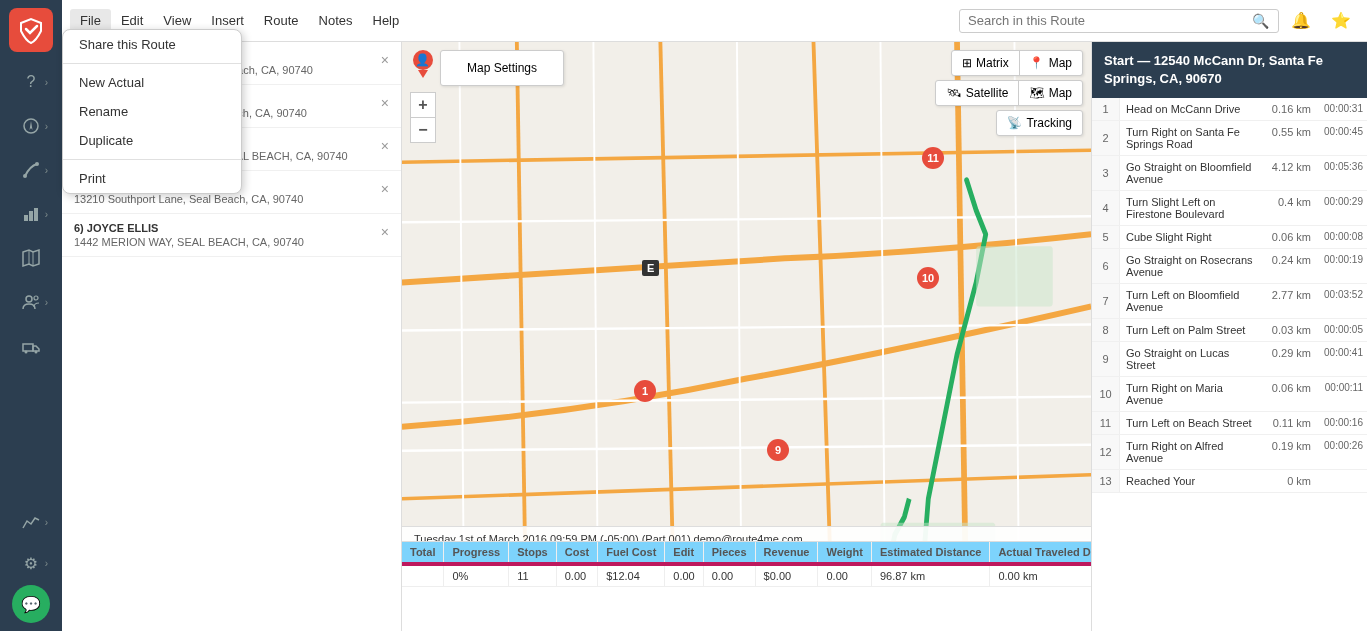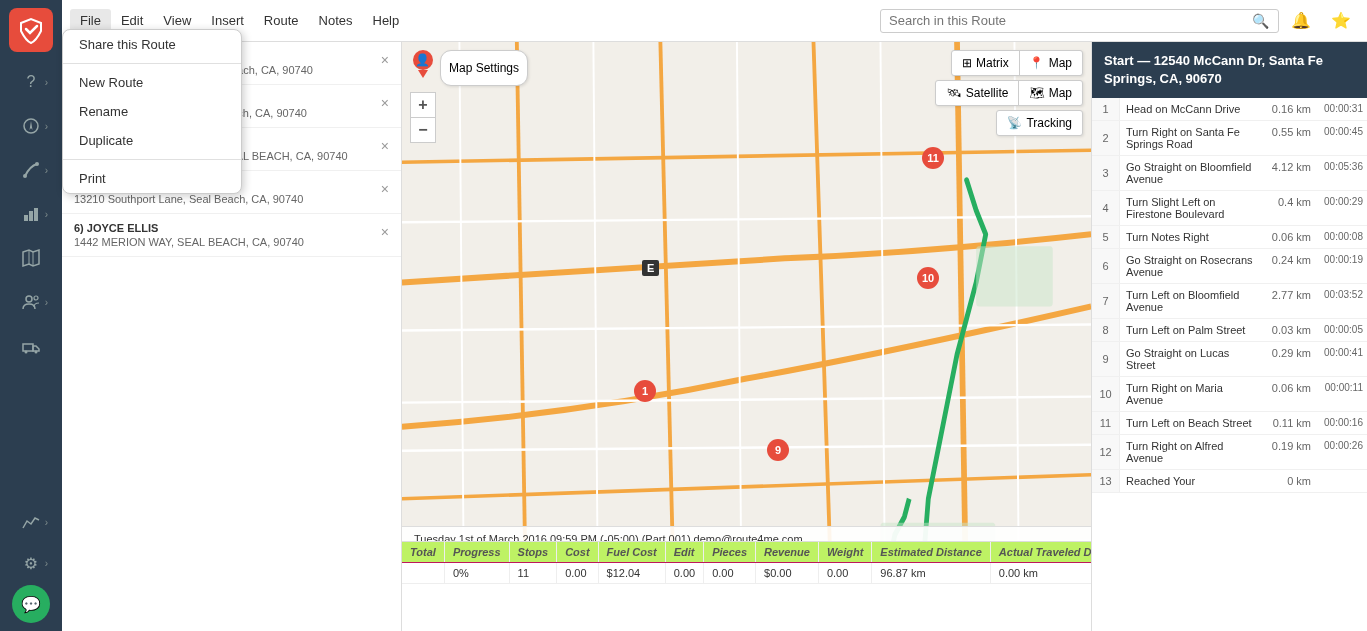--- a/index.html
+++ b/index.html
@@ -97,7 +97,7 @@
       border: 1px solid #ccc;
       border-radius: 3px;
       padding: 3px 8px;
-      width: 399px;
+      width: 320px;
       background: white;
     }
     .search-bar input {

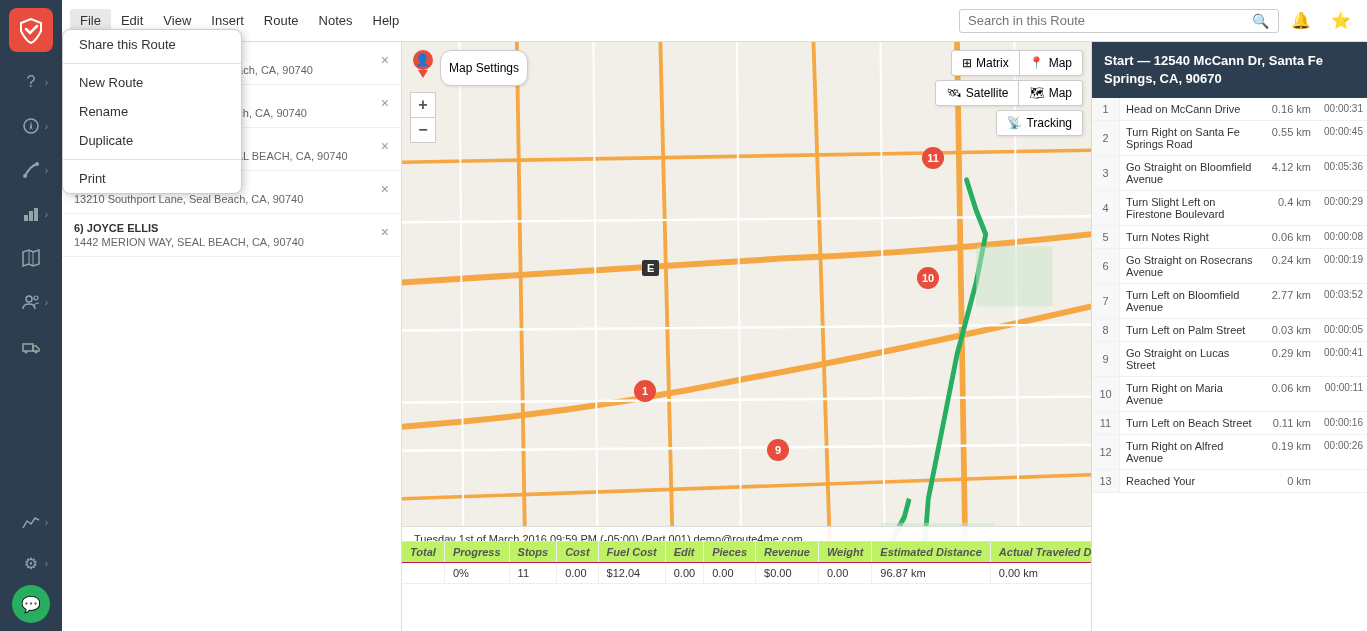--- a/index.html
+++ b/index.html
@@ -202,8 +202,8 @@
     .map-tool-btn {
       background: white;
       border: 1px solid #ccc;
-      border-radius: 11px;
-      padding: 5px 8px;
+      border-radius: 3px;
+      padding: 5px 26px;
       font-size: 12px;
       cursor: pointer;
       display: flex;

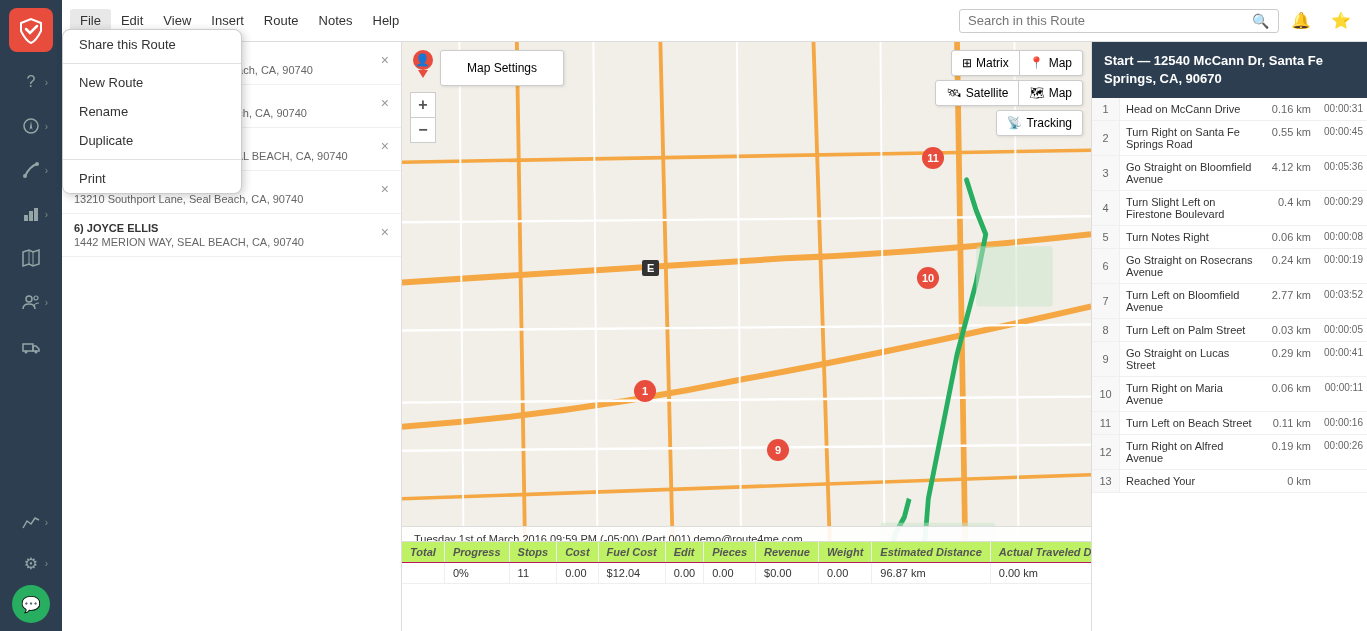--- a/index.html
+++ b/index.html
@@ -536,7 +536,7 @@
       </div>
       <div class="dropdown-separator"></div>
       <div class="dropdown-item">
-        <span>New Route</span>
+        <span>New Actual</span>
       </div>
       <div class="dropdown-item">
         <span>Rename</span>

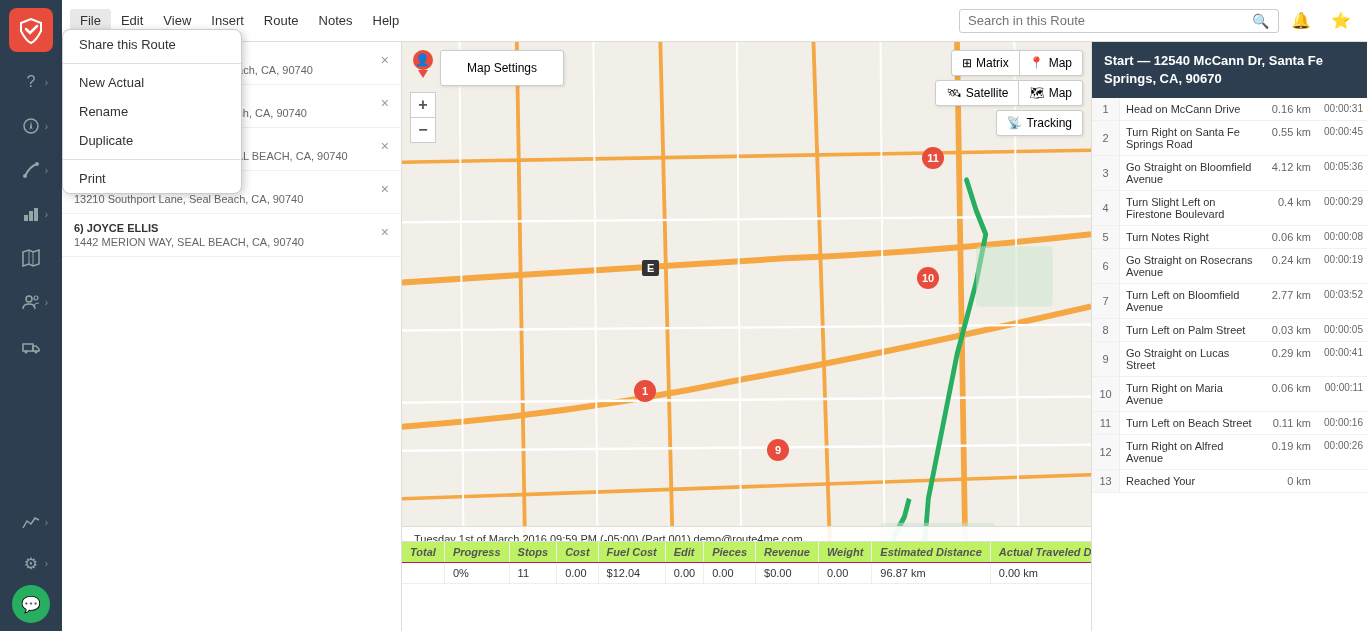--- a/index.html
+++ b/index.html
@@ -719,7 +719,7 @@
   </div>
           <div class="direction-row">
     <div class="dir-num">5</div>
-    <div class="dir-text">Turn Notes Right</div>
+    <div class="dir-text">Cube Slight Right</div>
     <div class="dir-dist">0.06 km</div>
     <div class="dir-time">00:00:08</div>
   </div>

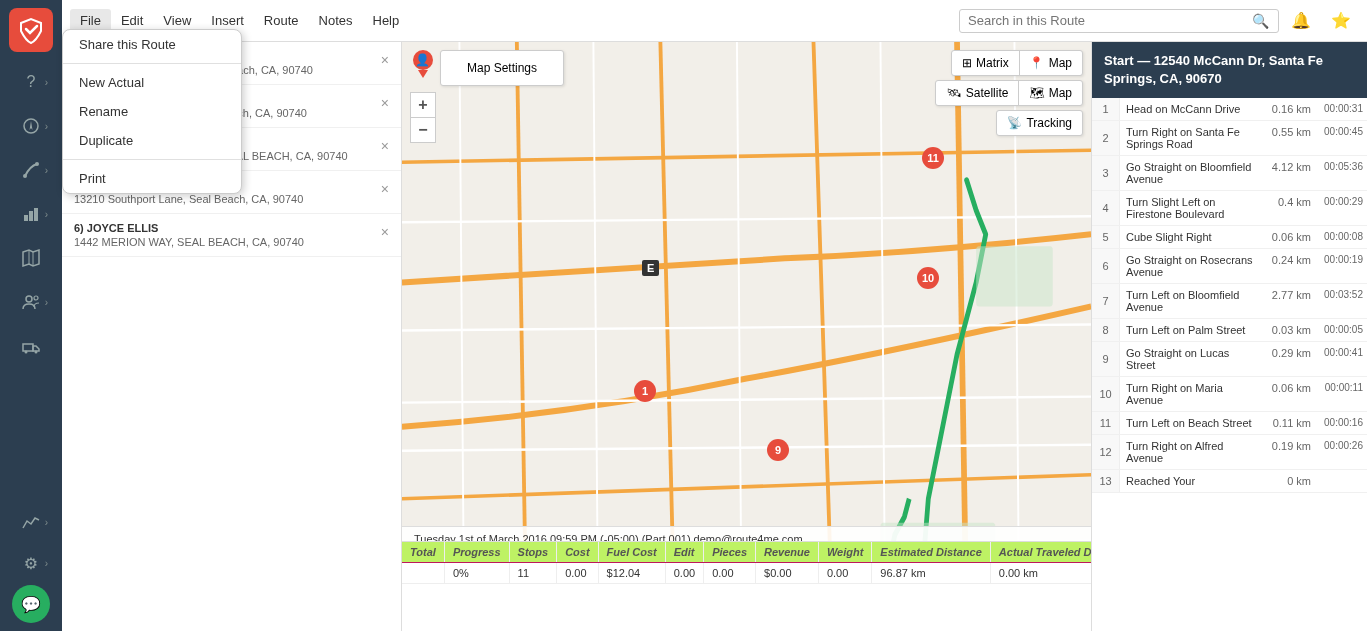--- a/index.html
+++ b/index.html
@@ -291,15 +291,14 @@
       font-size: 11px;
     }
     #bottom-table th {
-      background: #bef264;
+      background: #7dd3fc;
       padding: 4px 8px;
       text-align: left;
-      border-bottom: 1px solid #be185d;
+      border-bottom: 4px solid #be185d;
       border-right: 1px solid #eee;
       font-weight: bold;
       color: #555;
       white-space: nowrap;
-      font-style: italic;
     }
     #bottom-table td {
       padding: 4px 8px;

